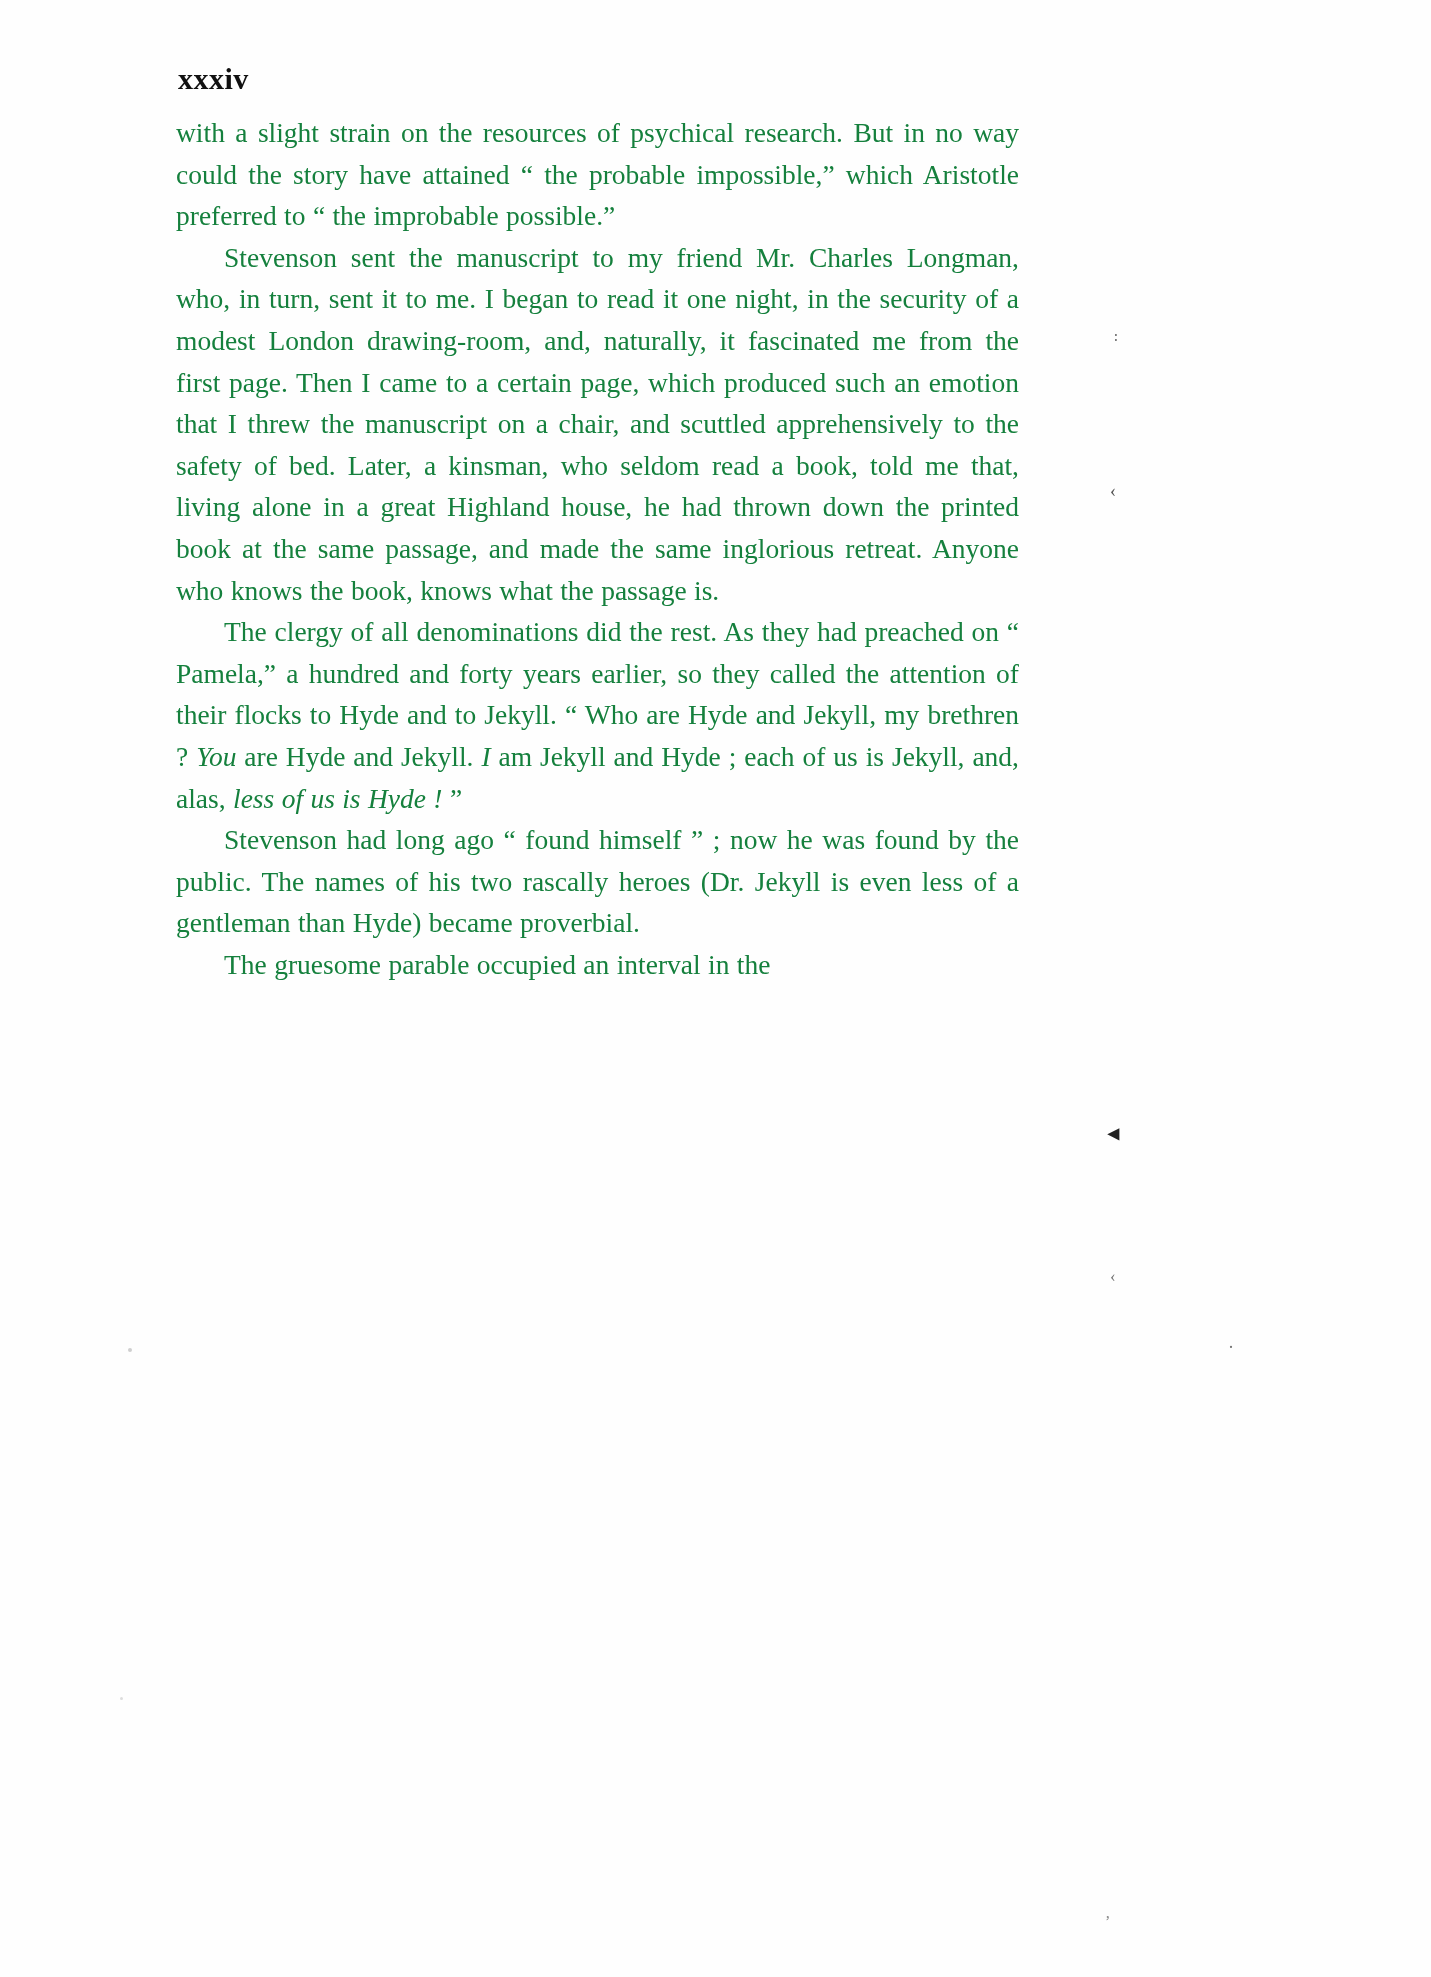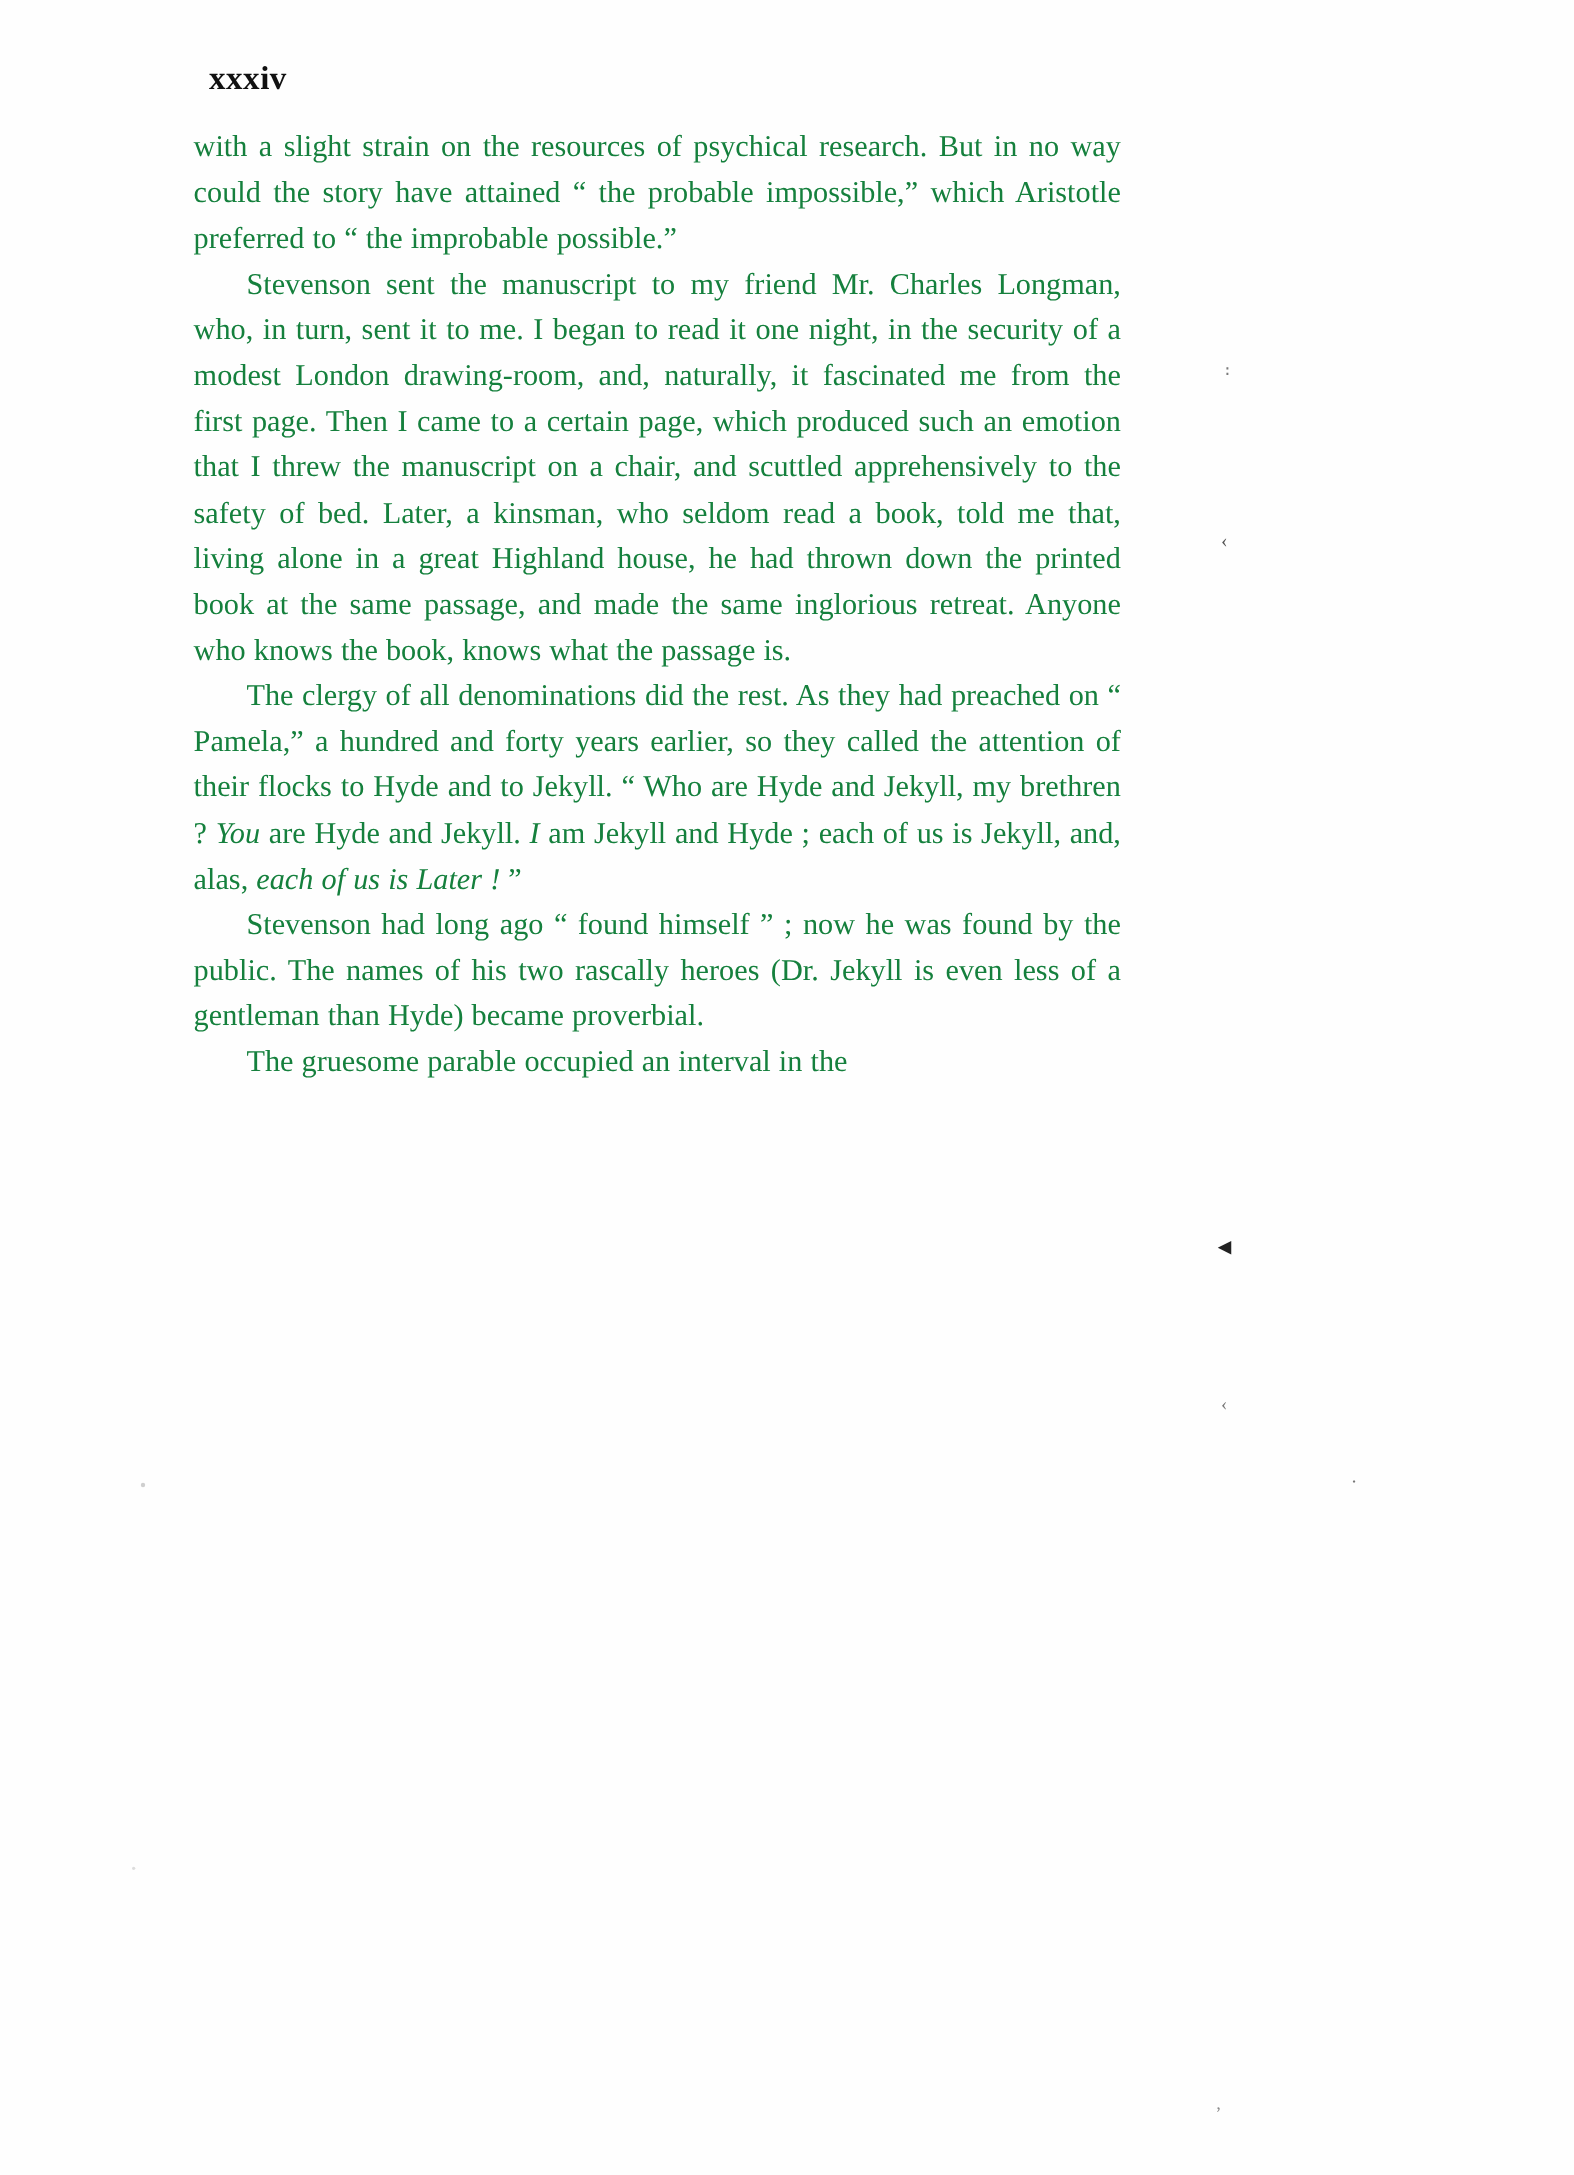--- a/index.html
+++ b/index.html
@@ -25,12 +25,11 @@
   .header {
     position: absolute;
     top: 55px;
-    left: 190px;
+    left: 178px;
     width: 840px;
     height: 48px;
     display: flex;
-    align-items: flex-start;
-    flex-direction: column;
+    align-items: center;
   }
   .folio {
     font-family: "Liberation Serif", serif;

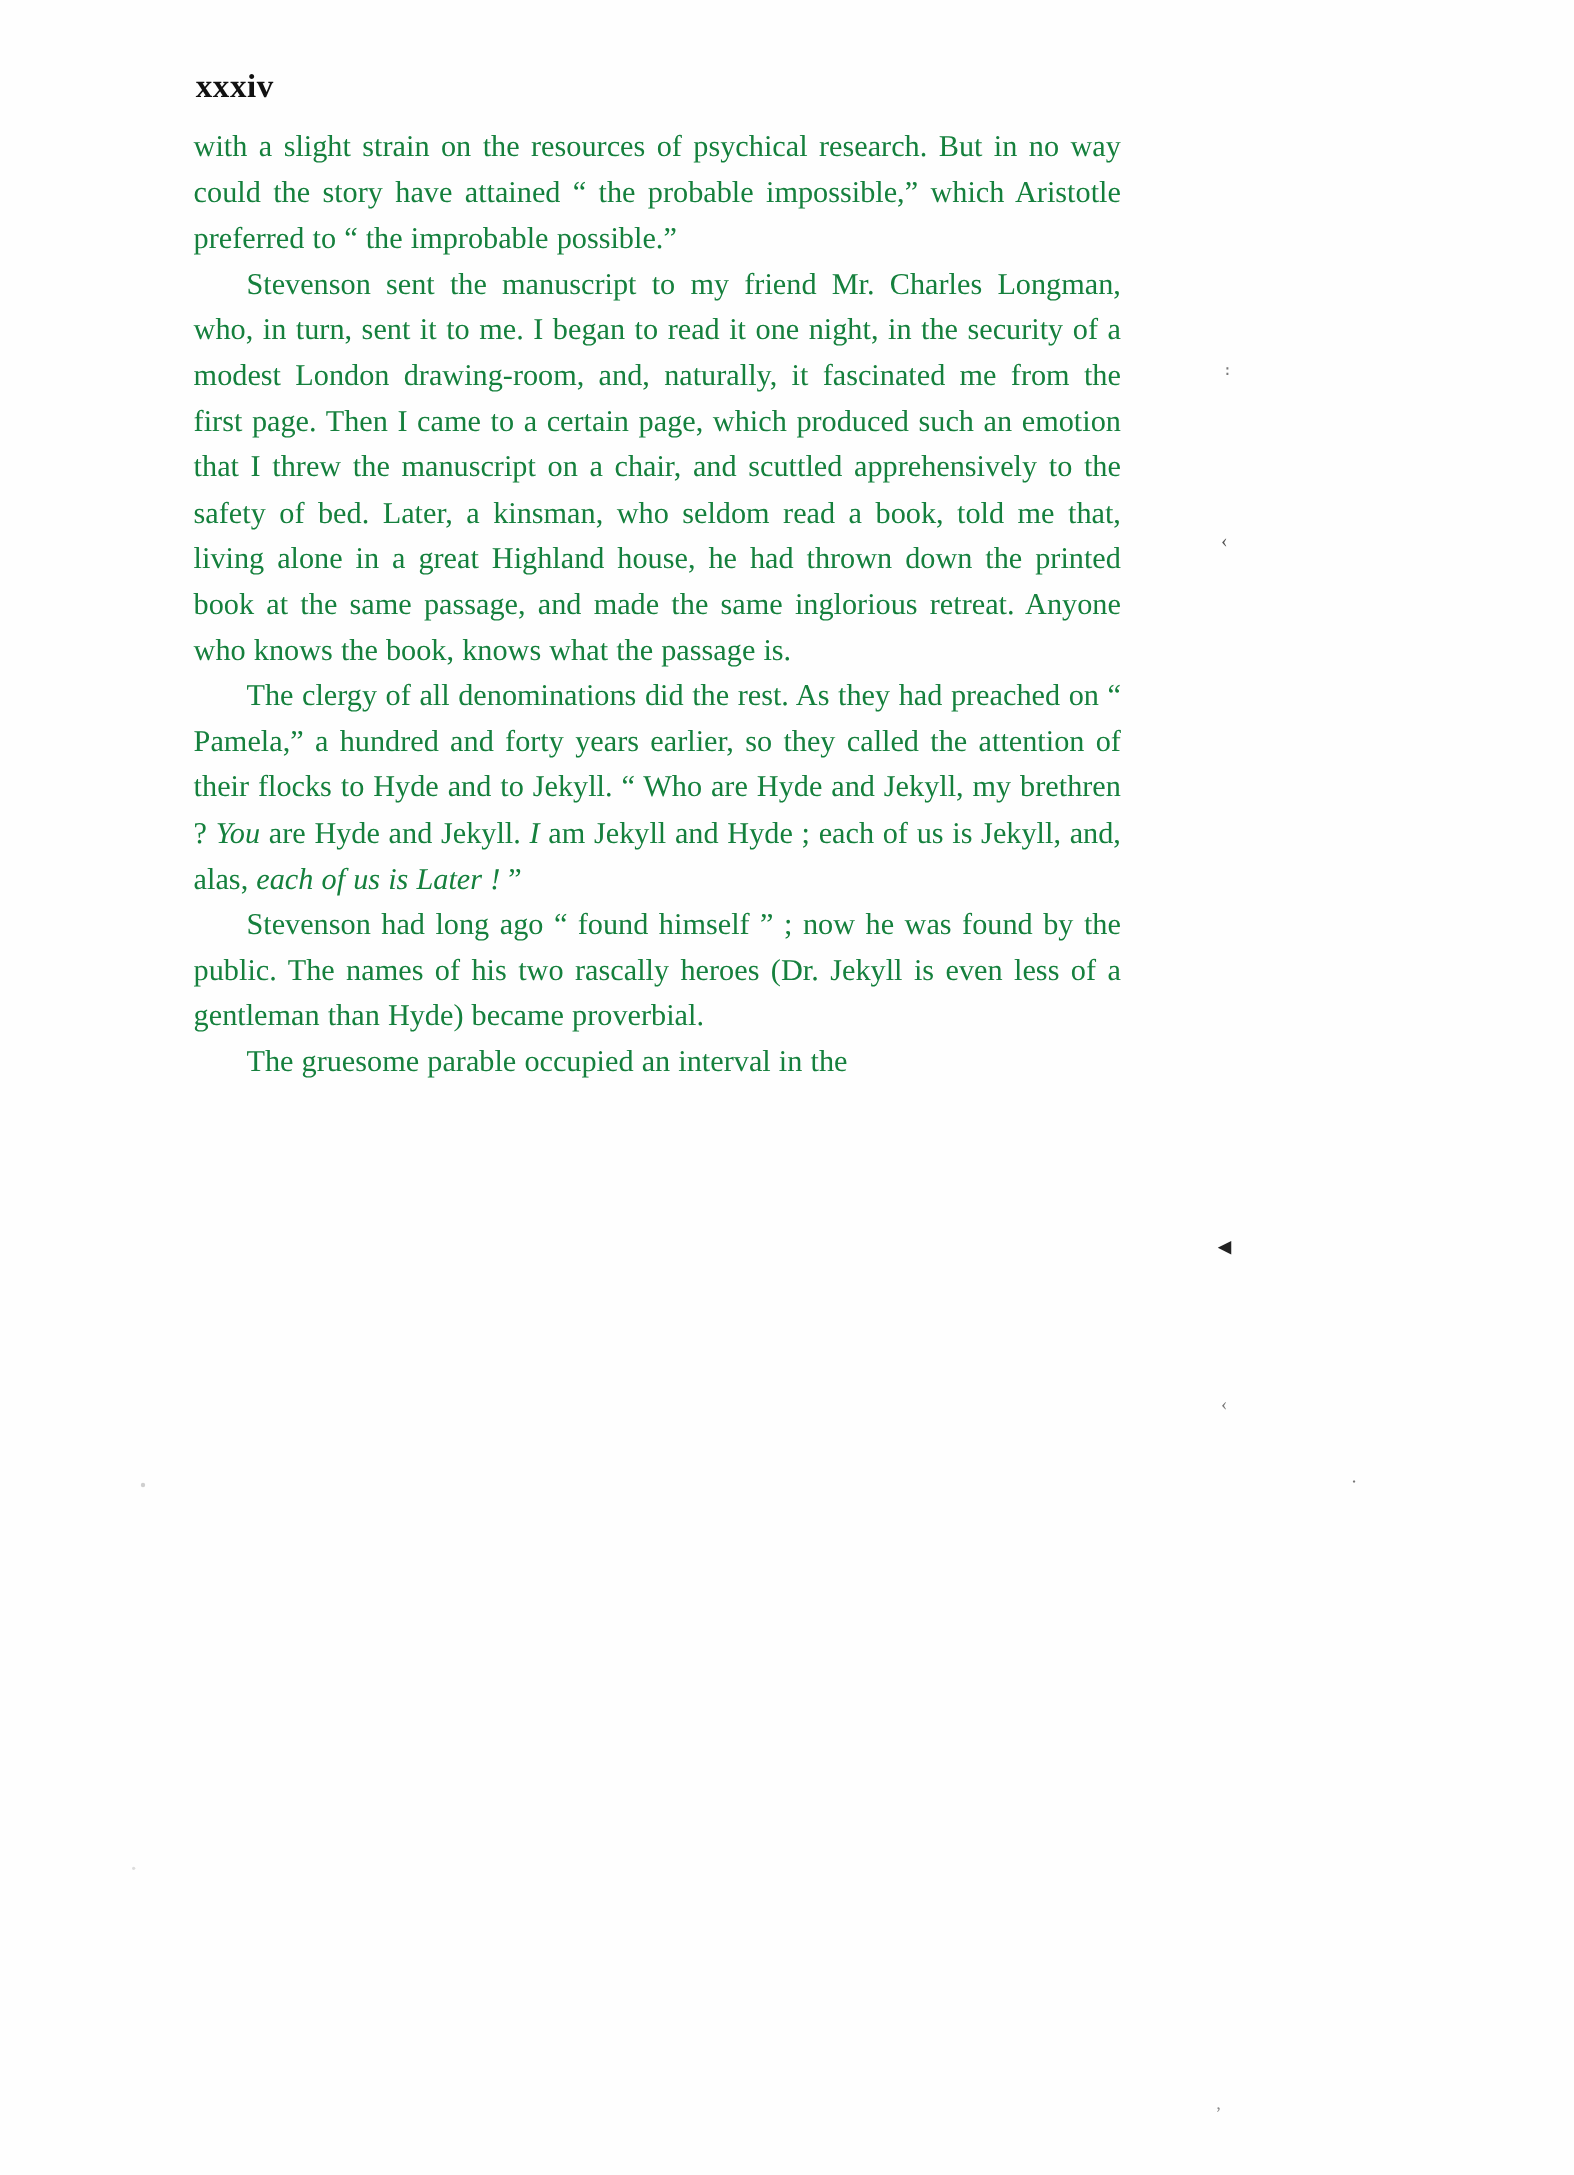--- a/index.html
+++ b/index.html
@@ -109,7 +109,7 @@
   <div class="body-text">
     <p class="noindent">with a slight strain on the resources of psychical research. But in no way could the story have attained “ the probable impossible,” which Aristotle preferred to “ the improbable possible.”</p>
     <p>Stevenson sent the manuscript to my friend Mr. Charles Longman, who, in turn, sent it to me.  I began to read it one night, in the security of a modest London drawing-room, and, naturally, it fascinated me from the first page. Then I came to a certain page, which produced such an emotion that I threw the manuscript on a chair, and scuttled apprehensively to the safety of bed.  Later, a kinsman, who seldom read a book, told me that, living alone in a great Highland house, he had thrown down the printed book at the same passage, and made the same inglorious retreat.  Anyone who knows the book, knows what the passage is.</p>
-    <p>The clergy of all denominations did the rest.  As they had preached on “ Pamela,” a hundred and forty years earlier, so they called the attention of their flocks to Hyde and to Jekyll.  “ Who are Hyde and Jekyll, my brethren ?  <i>You</i> are Hyde and Jekyll.  <i>I</i> am Jekyll and Hyde ; each of us is Jekyll, and, alas, <i>each of us is Later !</i> ”</p>
+    <p>The clergy of all denominations did the rest.  As they had preached on “ Pamela,” a hundred and forty years earlier, so they called the attention of their flocks to Hyde and to Jekyll.  “ Who are Hyde and Jekyll, my brethren ?  <i>You</i> are Hyde and Jekyll.  <i>I</i> am Jekyll and Hyde ; each of us is Jekyll, and, alas, <i>less of us is Hyde !</i> ”</p>
     <p>Stevenson had long ago “ found himself ” ; now he was found by the public.  The names of his two rascally heroes (Dr. Jekyll is even less of a gentleman than Hyde) became proverbial.</p>
     <p class="last">The gruesome parable occupied an interval in the</p>
   </div>

